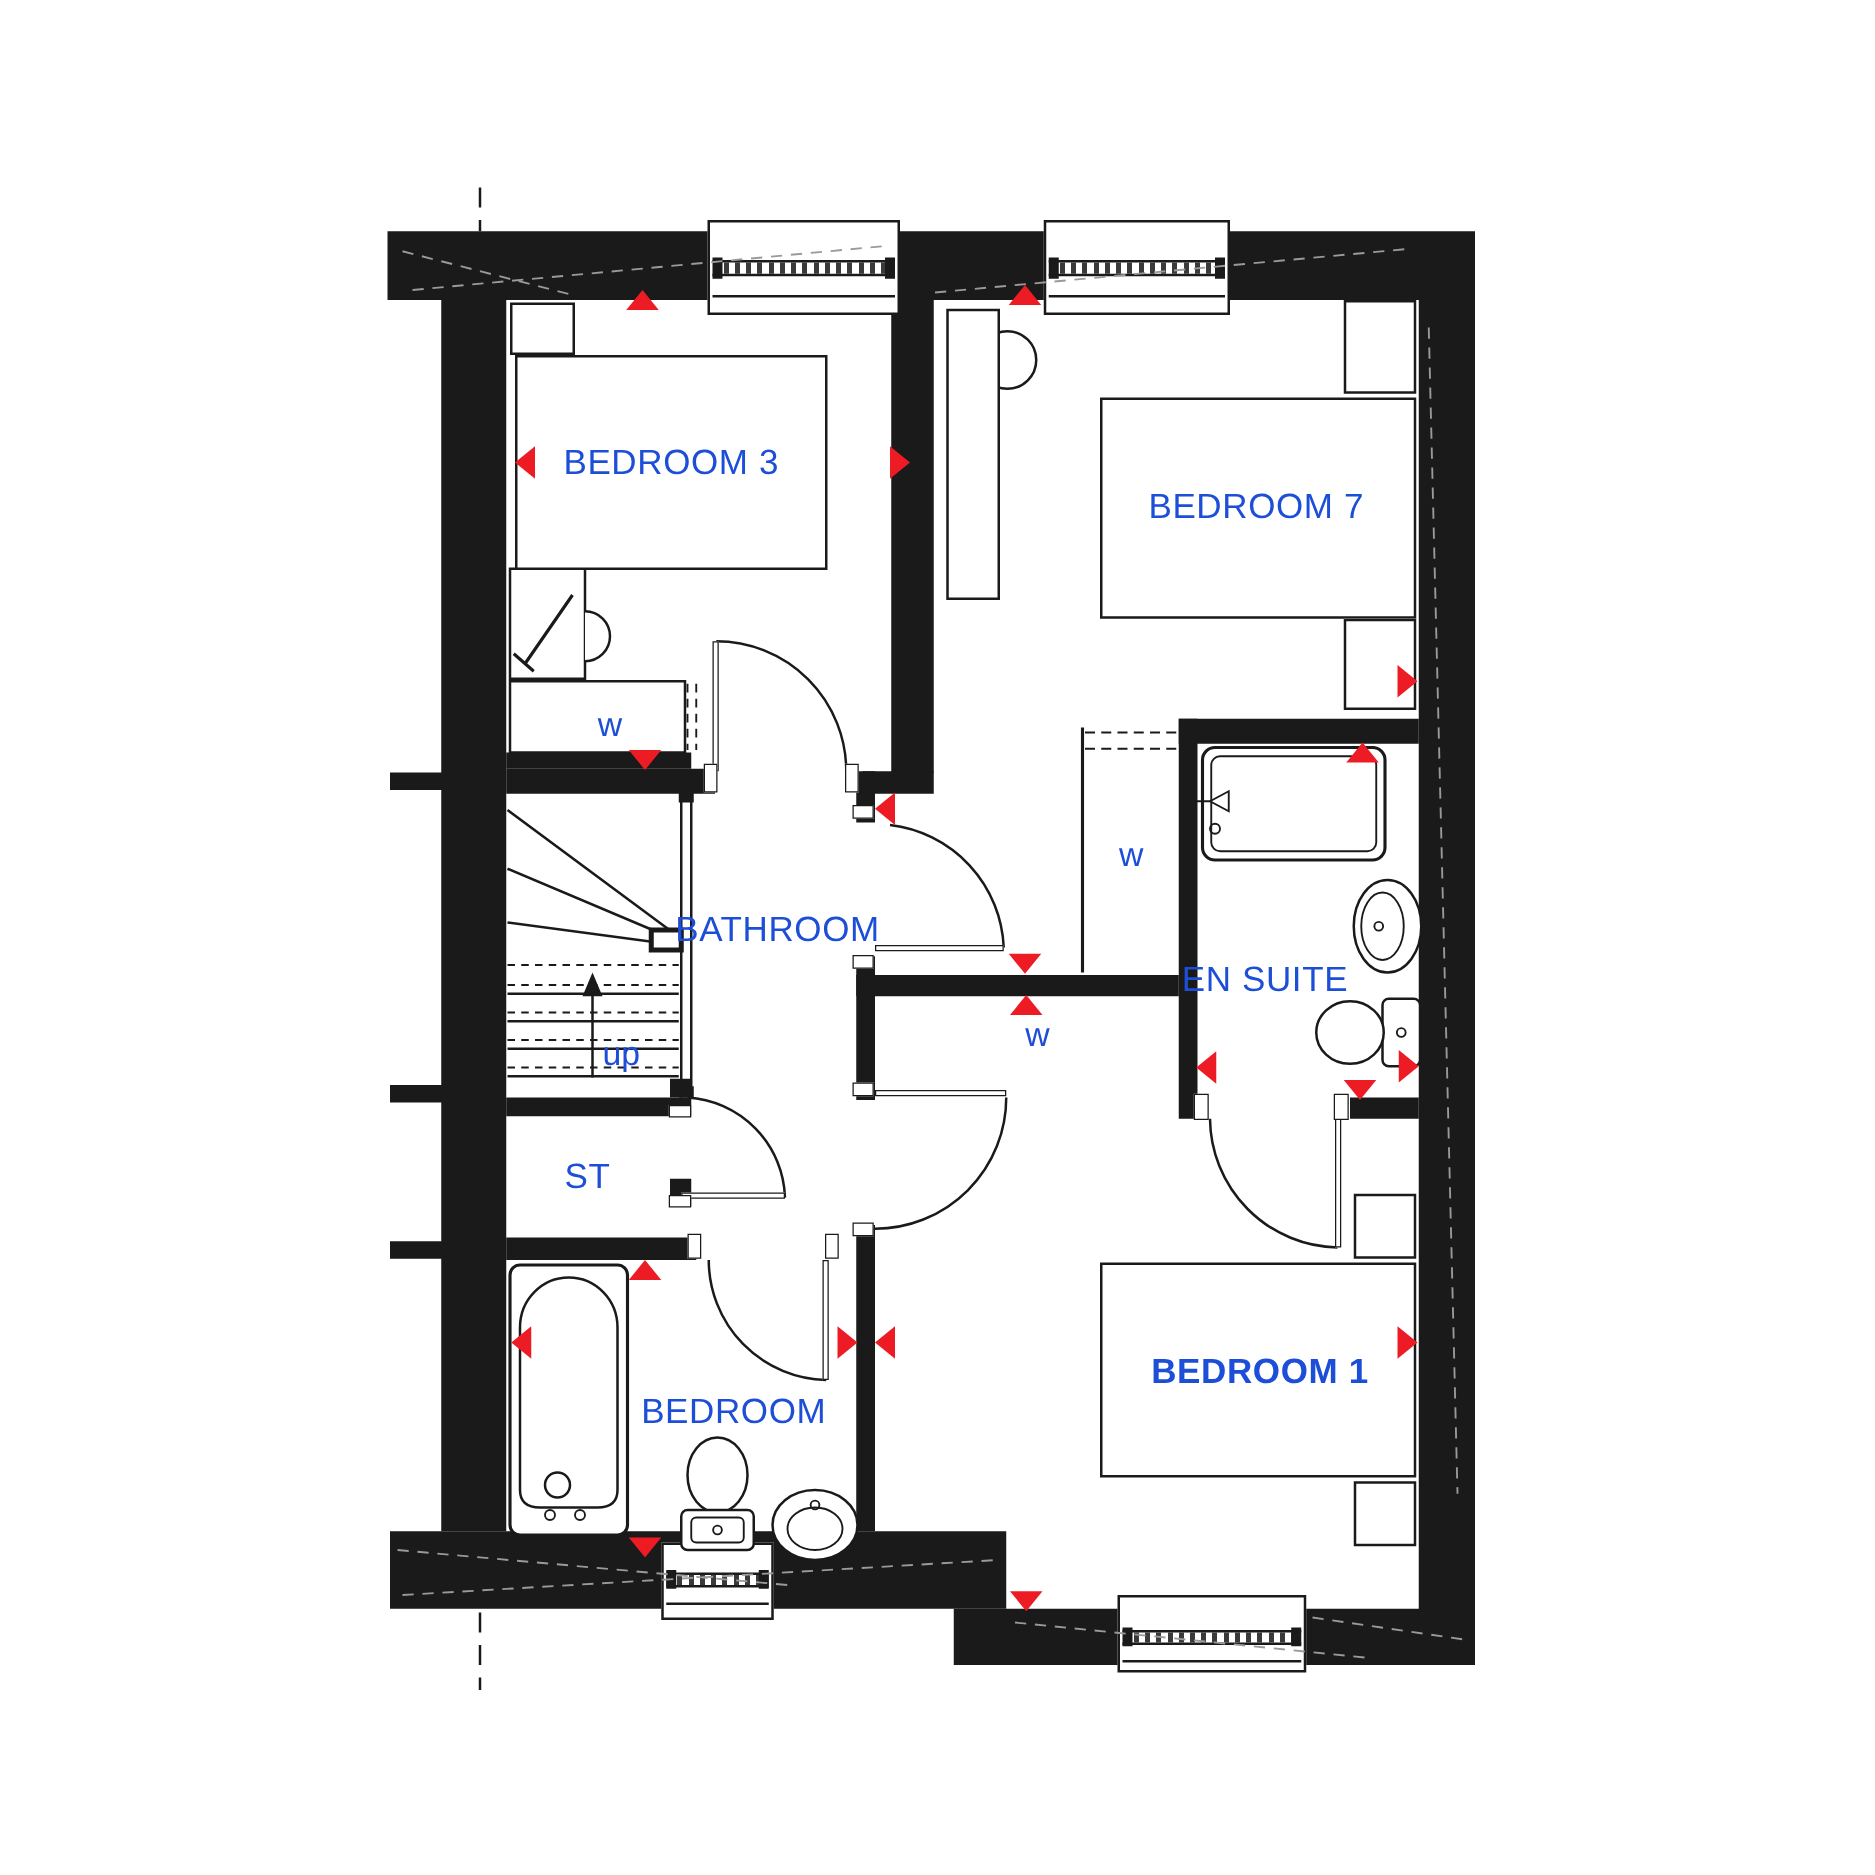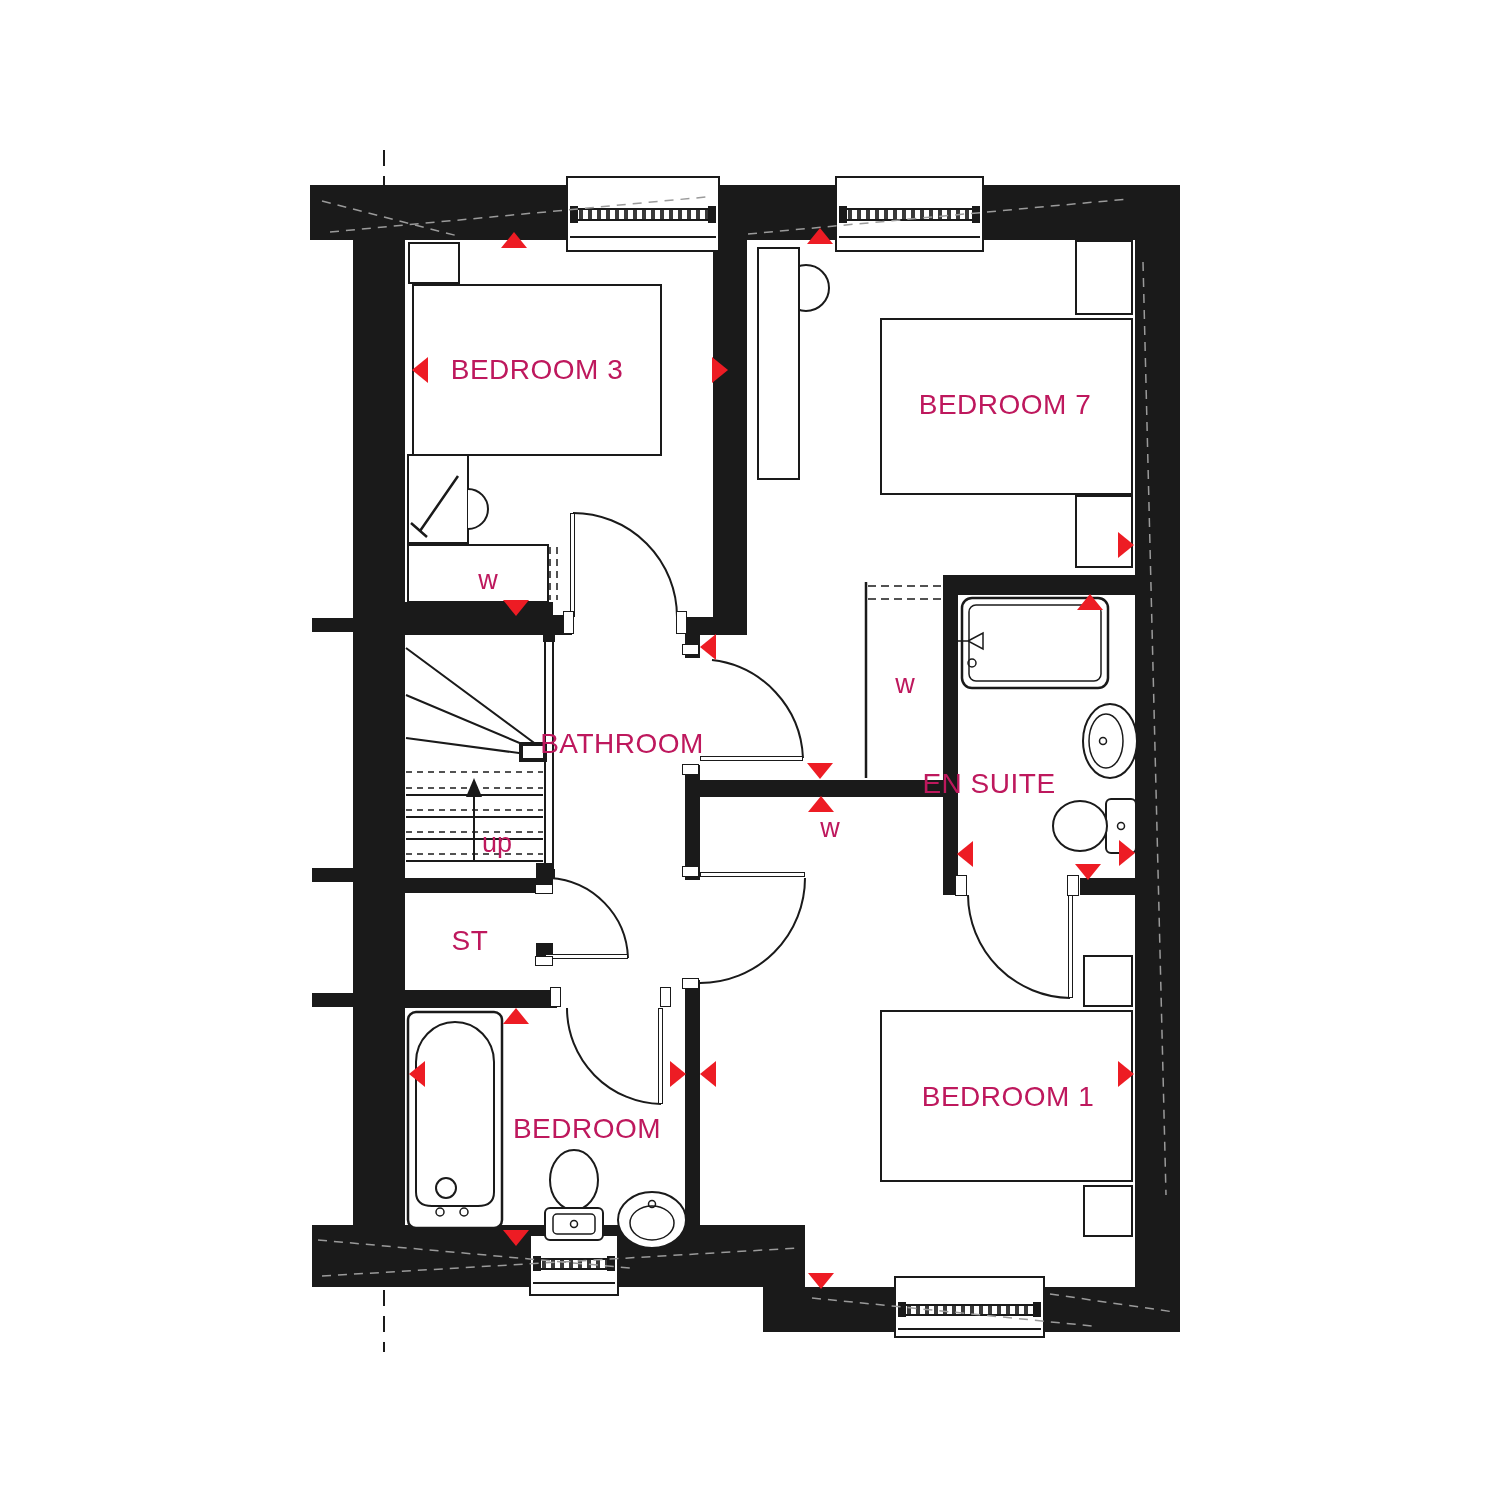--- a/index.html
+++ b/index.html
@@ -16,7 +16,7 @@
             background:repeating-linear-gradient(90deg,#3a3a3a 0 4px,#fff 4px 9px);}
   .win-cap{position:absolute;width:8px;height:17px;background:#1a1a1a;}
   .win-line{position:absolute;left:2px;right:2px;height:2px;background:#1a1a1a;}
-  .label{position:absolute;text-align:center;color:#be185d;white-space:nowrap;}
+  .label{position:absolute;text-align:center;color:#1d4ed8;white-space:nowrap;}
   .room-label{font-size:28px;letter-spacing:.5px;}
   .small-label{font-size:27px;}
   .marker{position:absolute;width:0;height:0;}

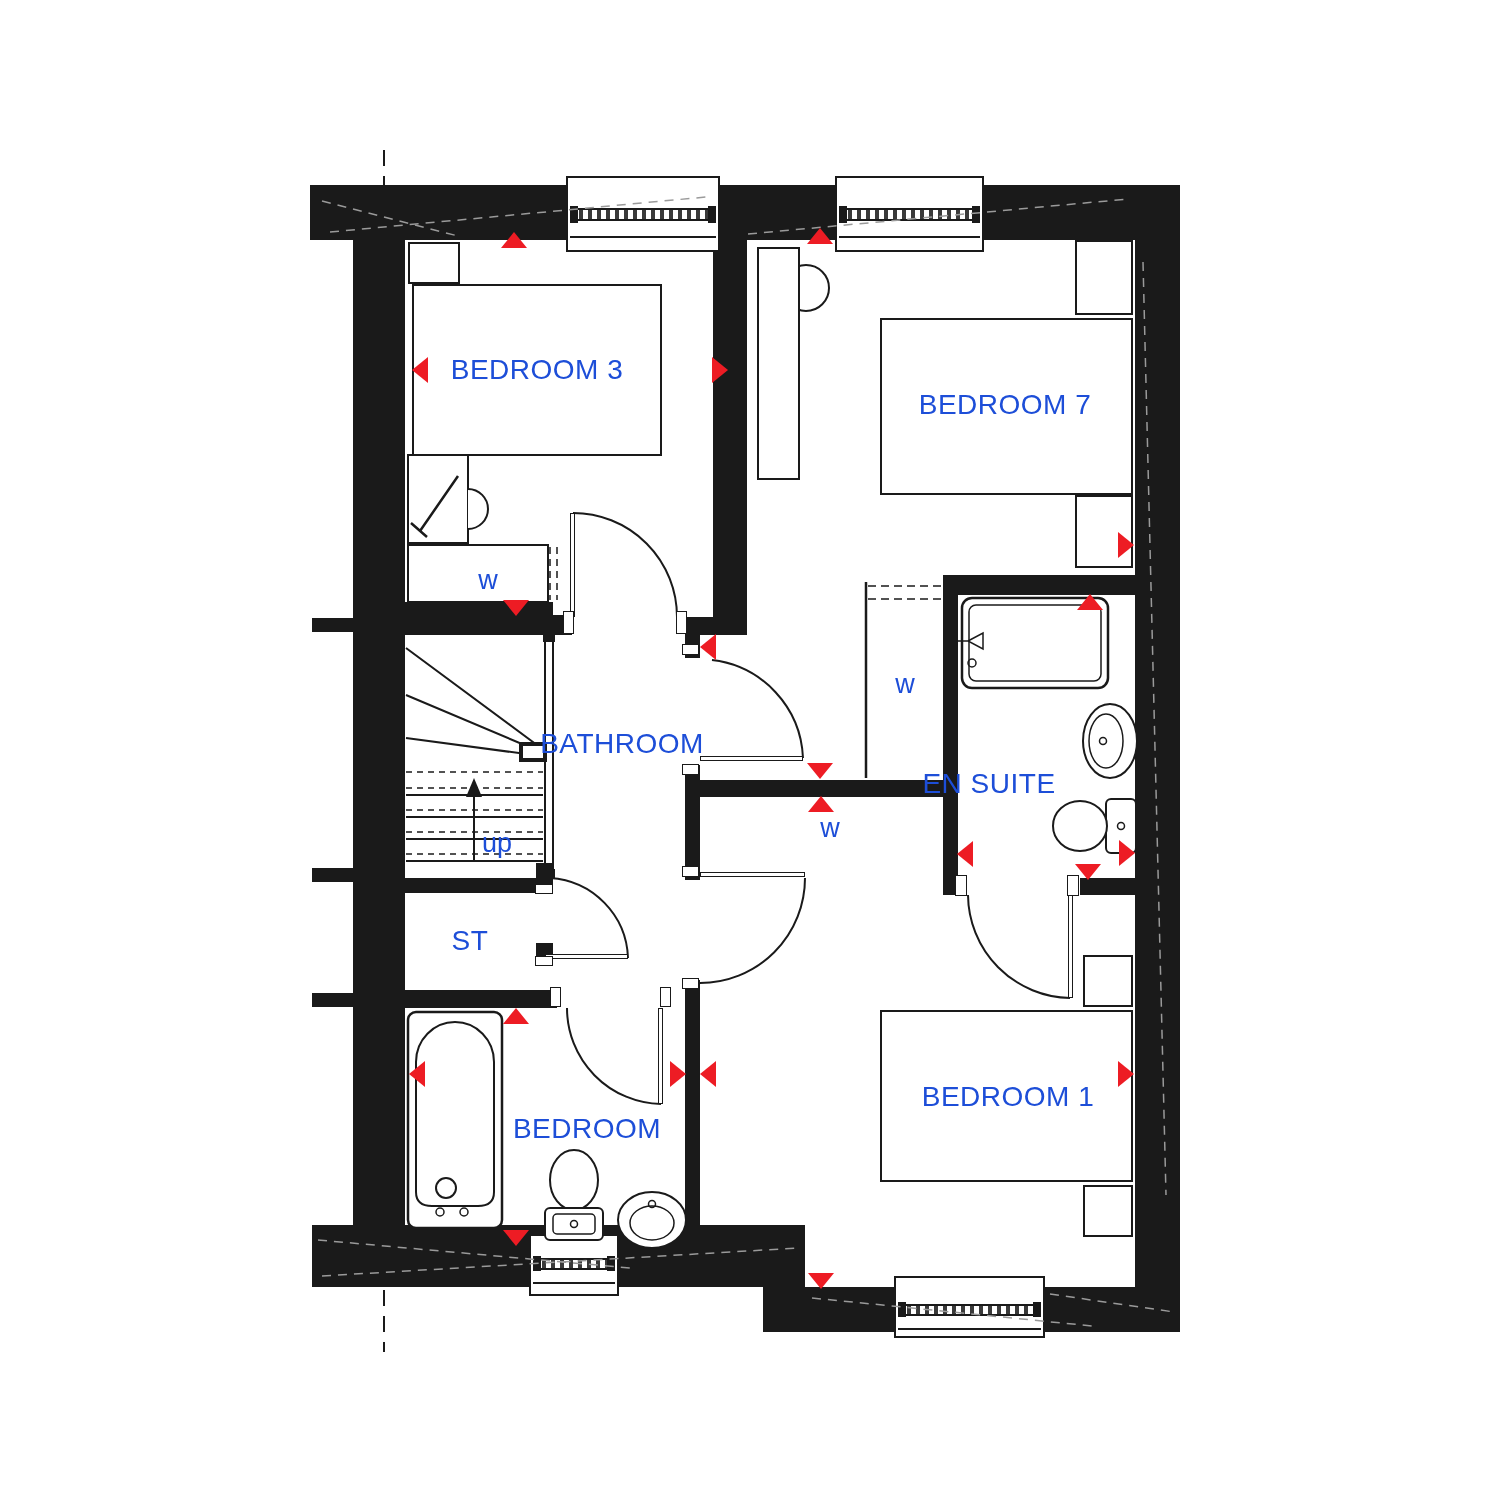--- a/index.html
+++ b/index.html
@@ -235,7 +235,7 @@
   <div class="label room-label" style="left:407px;top:354px;width:260px;">BEDROOM 3</div>
   <div class="label room-label" style="left:875px;top:389px;width:260px;">BEDROOM 7</div>
   <div class="label room-label" style="left:492px;top:728px;width:260px;">BATHROOM</div>
-  <div class="label room-label" style="left:859px;top:768px;width:260px;">EN SUITE</div>
+  <div class="label room-label" style="left:882px;top:768px;width:260px;">EN SUITE</div>
   <div class="label room-label" style="left:395px;top:925px;width:150px;">ST</div>
   <div class="label room-label" style="left:457px;top:1113px;width:260px;">BEDROOM</div>
   <div class="label room-label" style="left:878px;top:1081px;width:260px;">BEDROOM 1</div>

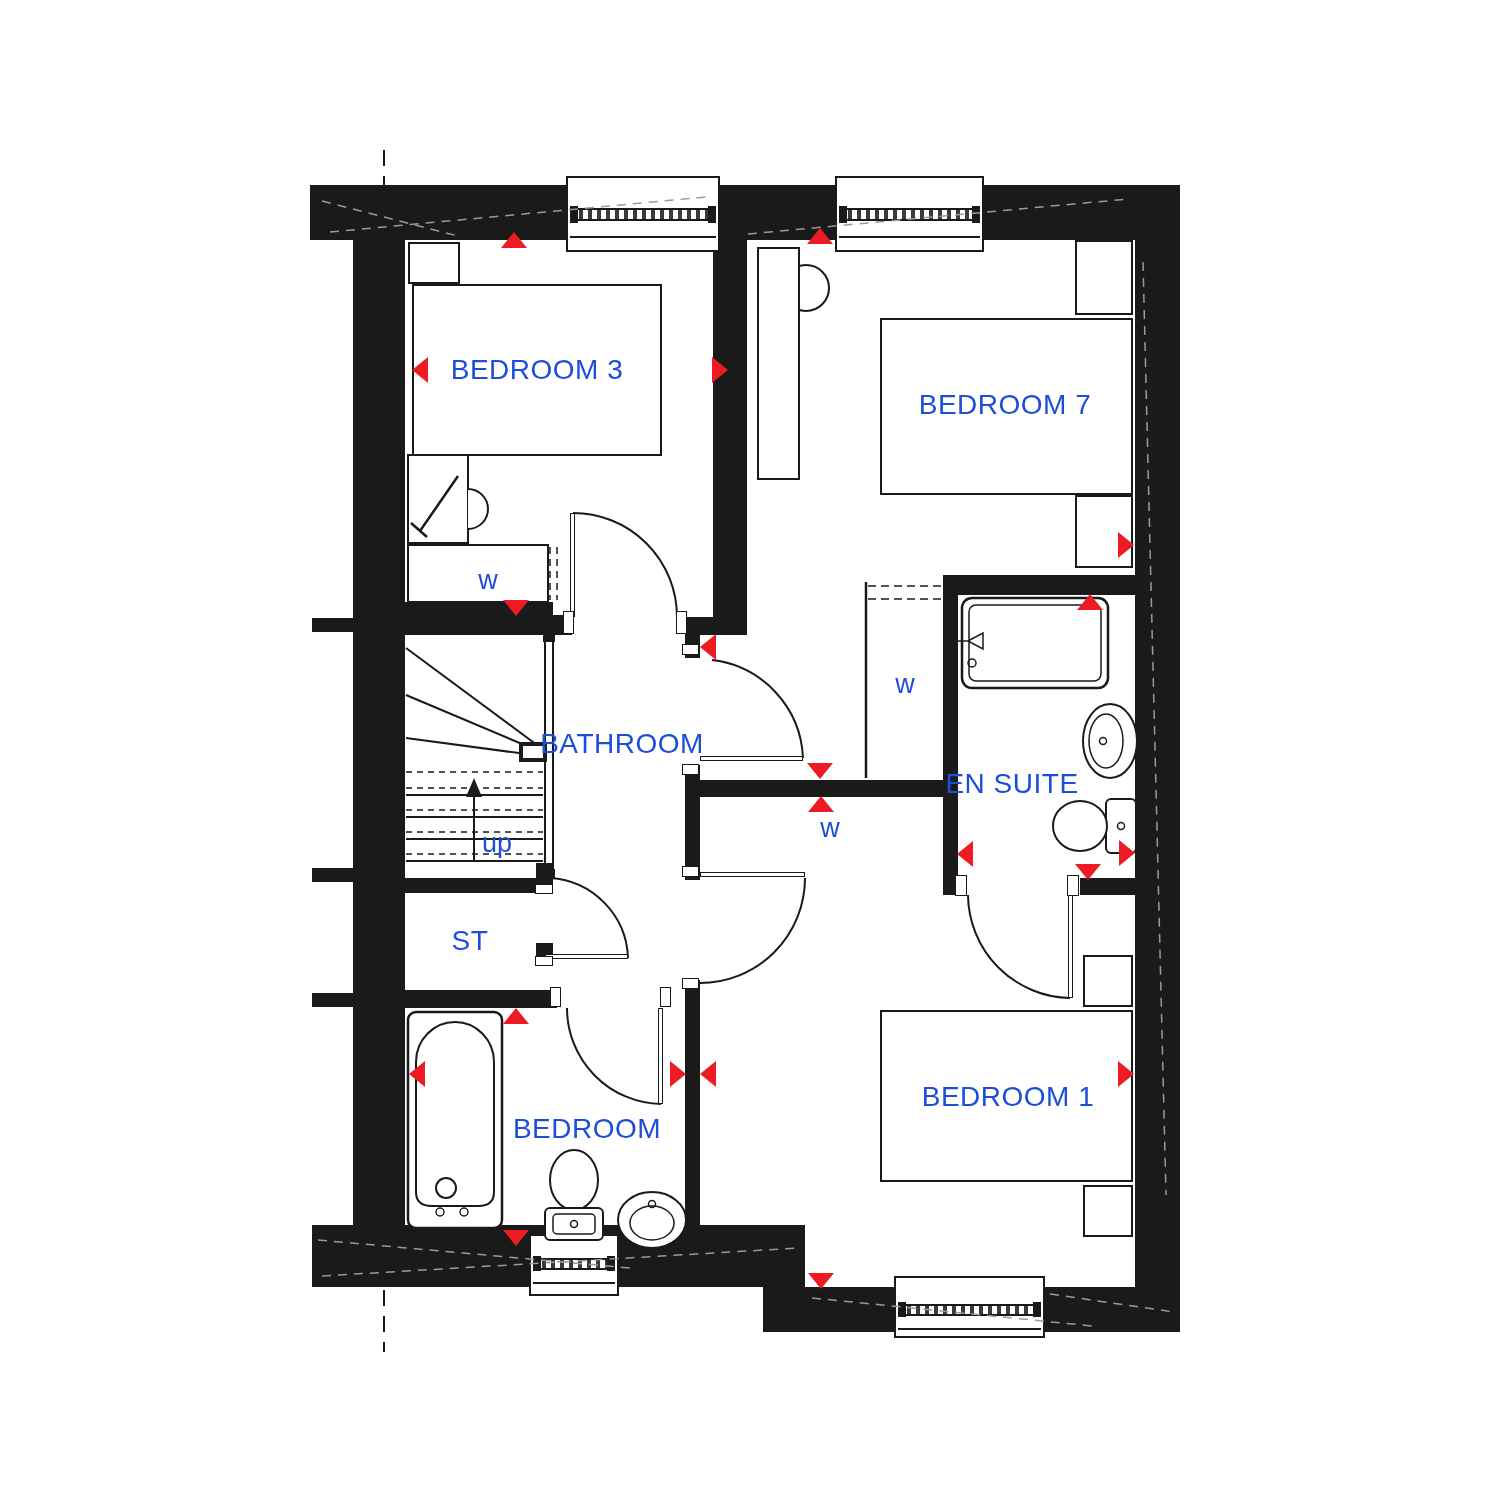--- a/index.html
+++ b/index.html
@@ -238,7 +238,7 @@
   <div class="label room-label" style="left:882px;top:768px;width:260px;">EN SUITE</div>
   <div class="label room-label" style="left:395px;top:925px;width:150px;">ST</div>
   <div class="label room-label" style="left:457px;top:1113px;width:260px;">BEDROOM</div>
-  <div class="label room-label" style="left:878px;top:1081px;width:260px;">BEDROOM 1</div>
+  <div class="label room-label" style="left:878px;top:1081px;width:260px;font-weight:bold;">BEDROOM 1</div>
   <div class="label small-label" style="left:438px;top:565px;width:100px;">w</div>
   <div class="label small-label" style="left:855px;top:669px;width:100px;">w</div>
   <div class="label small-label" style="left:780px;top:813px;width:100px;">w</div>

